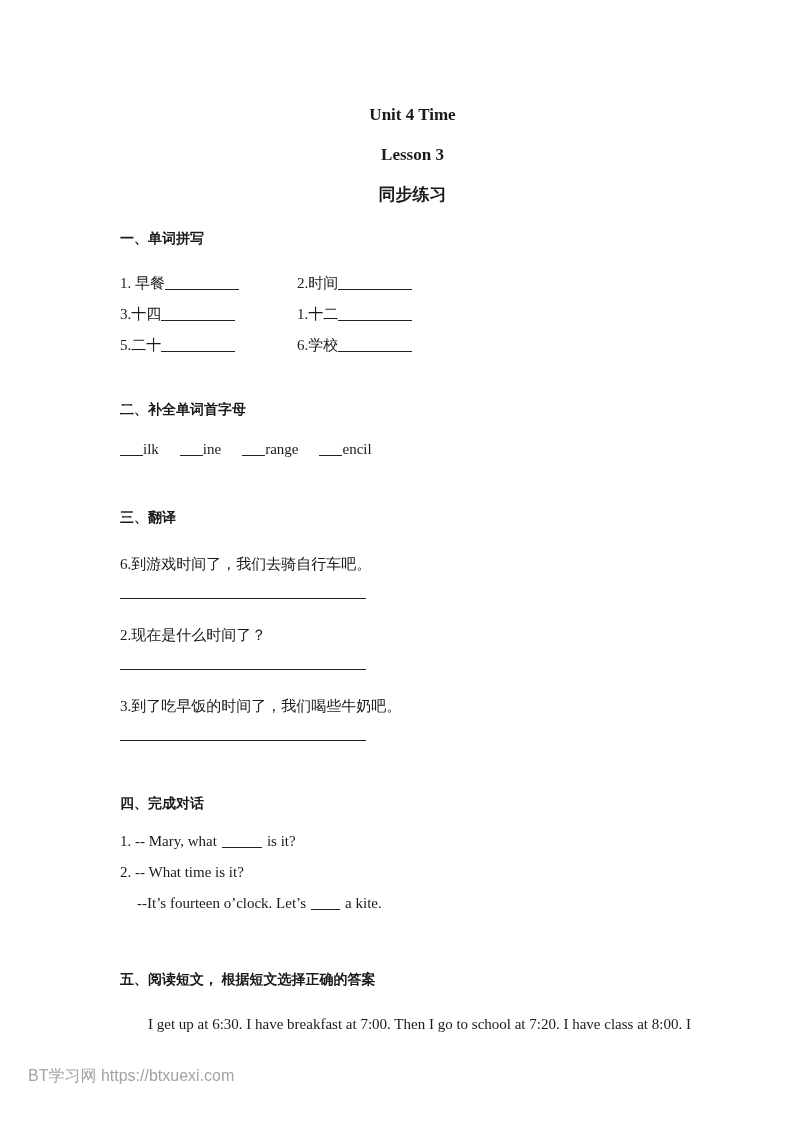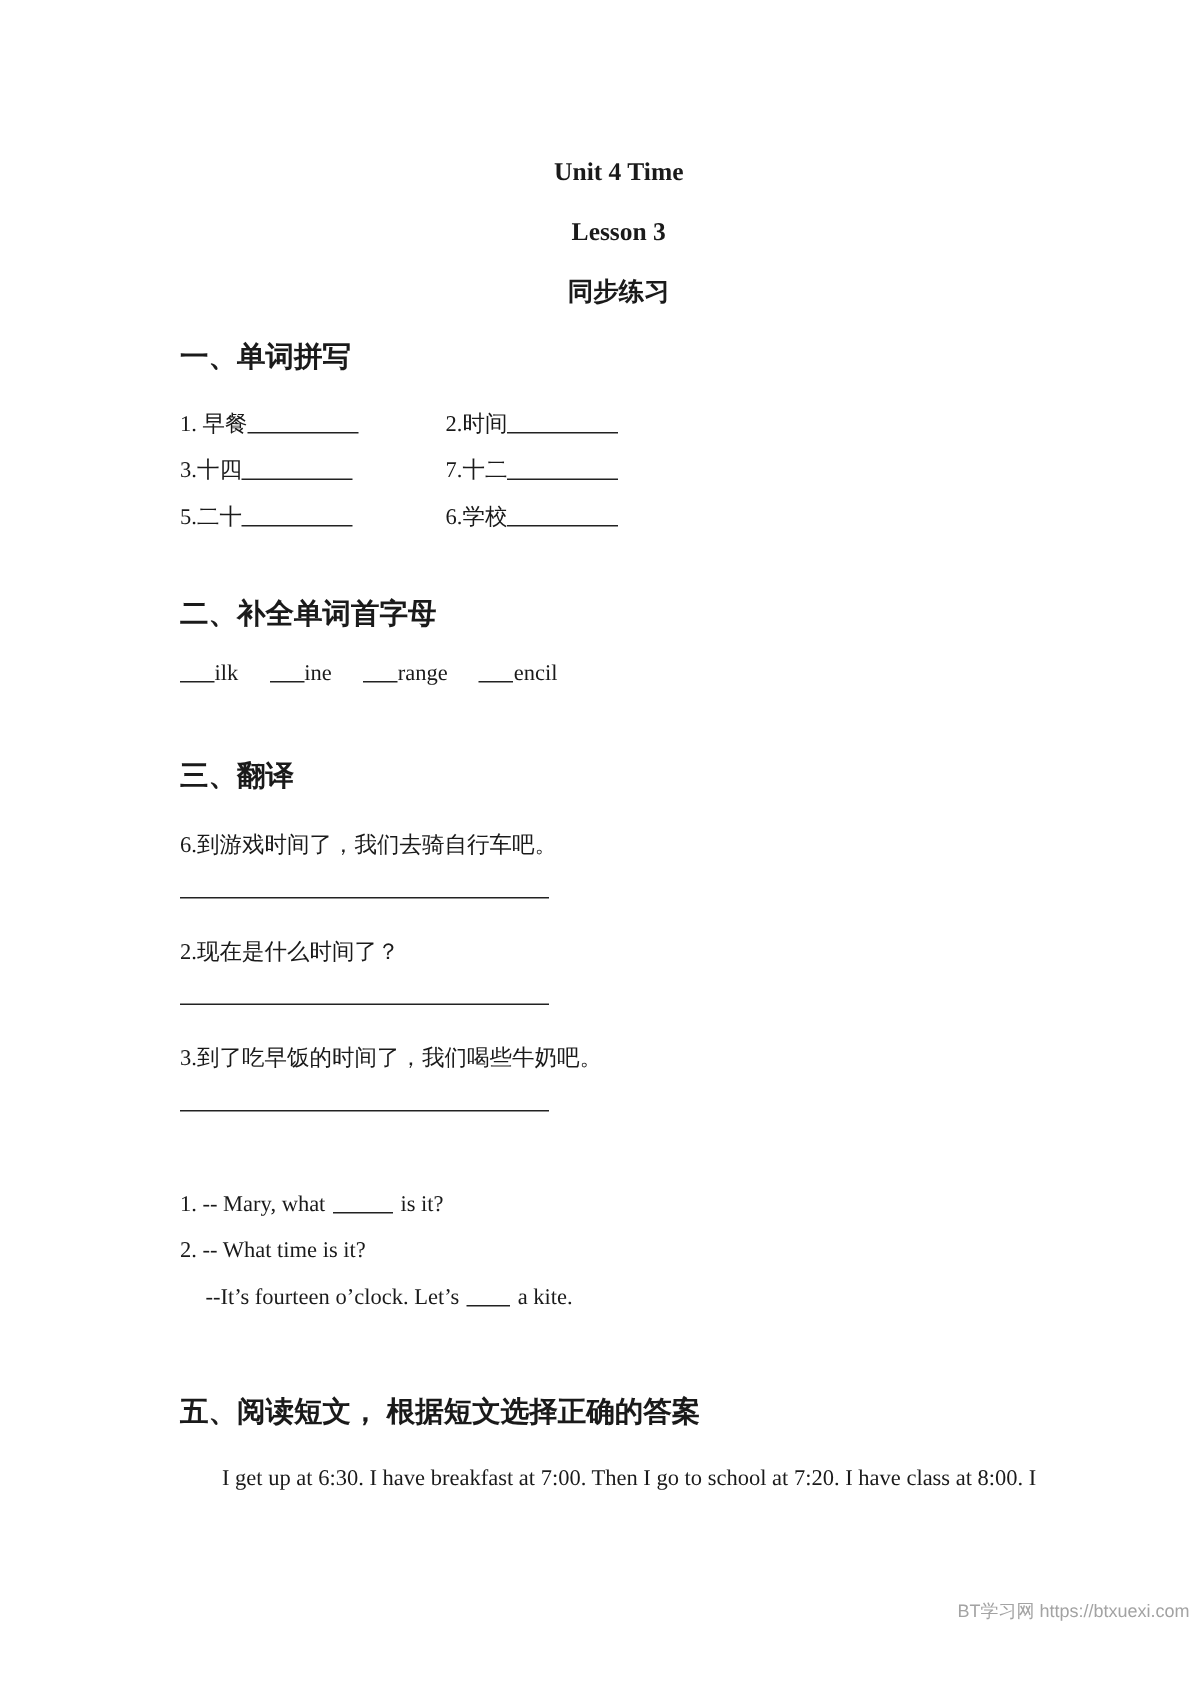--- a/index.html
+++ b/index.html
@@ -25,7 +25,7 @@
   }
   .section-heading{
     font-weight:bold;
-    font-size:19px;
+    font-size:14px;
     line-height:21px;
     margin:0;
     font-family:Liberation Serif, serif;

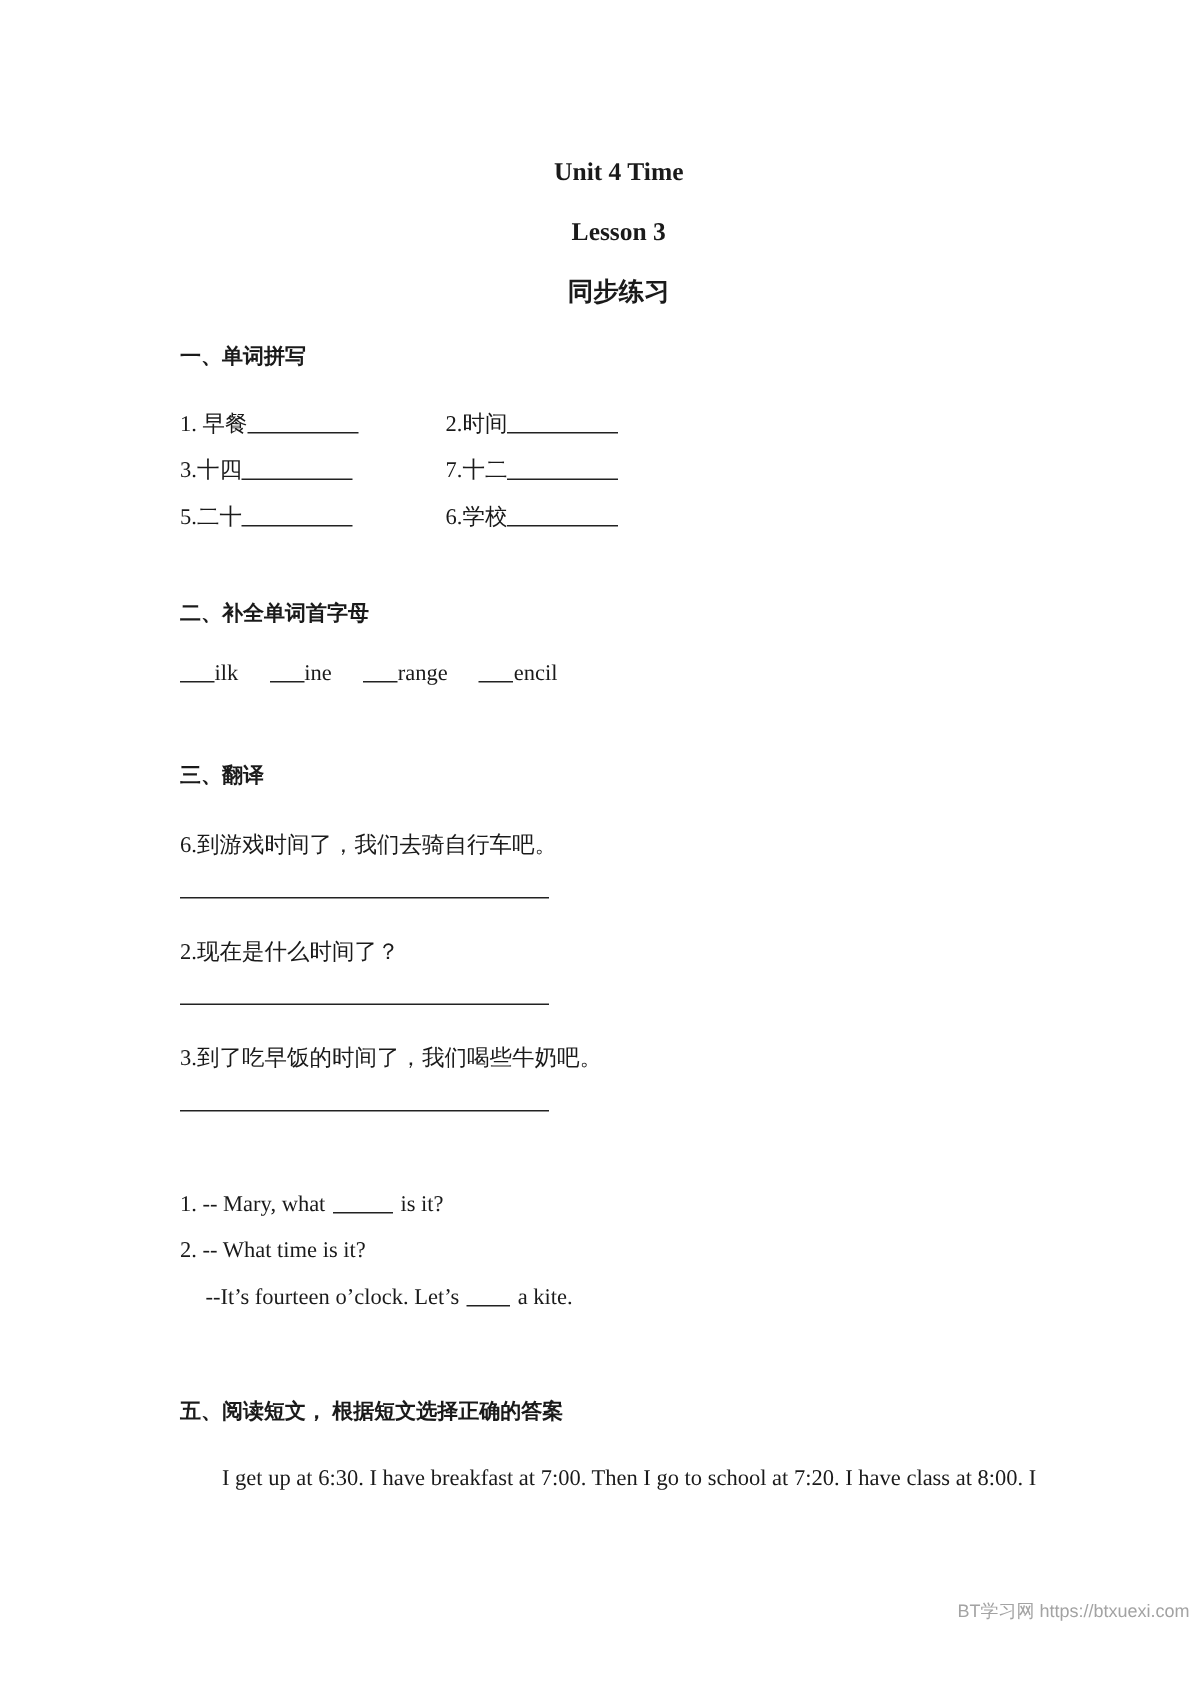--- a/index.html
+++ b/index.html
@@ -120,7 +120,7 @@
         <span>3.十四</span><span class="blank blank-w72"></span>
       </div>
       <div class="spelling-item">
-        <span>7.十二</span><span class="blank blank-w72"></span>
+        <span>1.十二</span><span class="blank blank-w72"></span>
       </div>
       <div class="spelling-item">
         <span>5.二十</span><span class="blank blank-w72"></span>

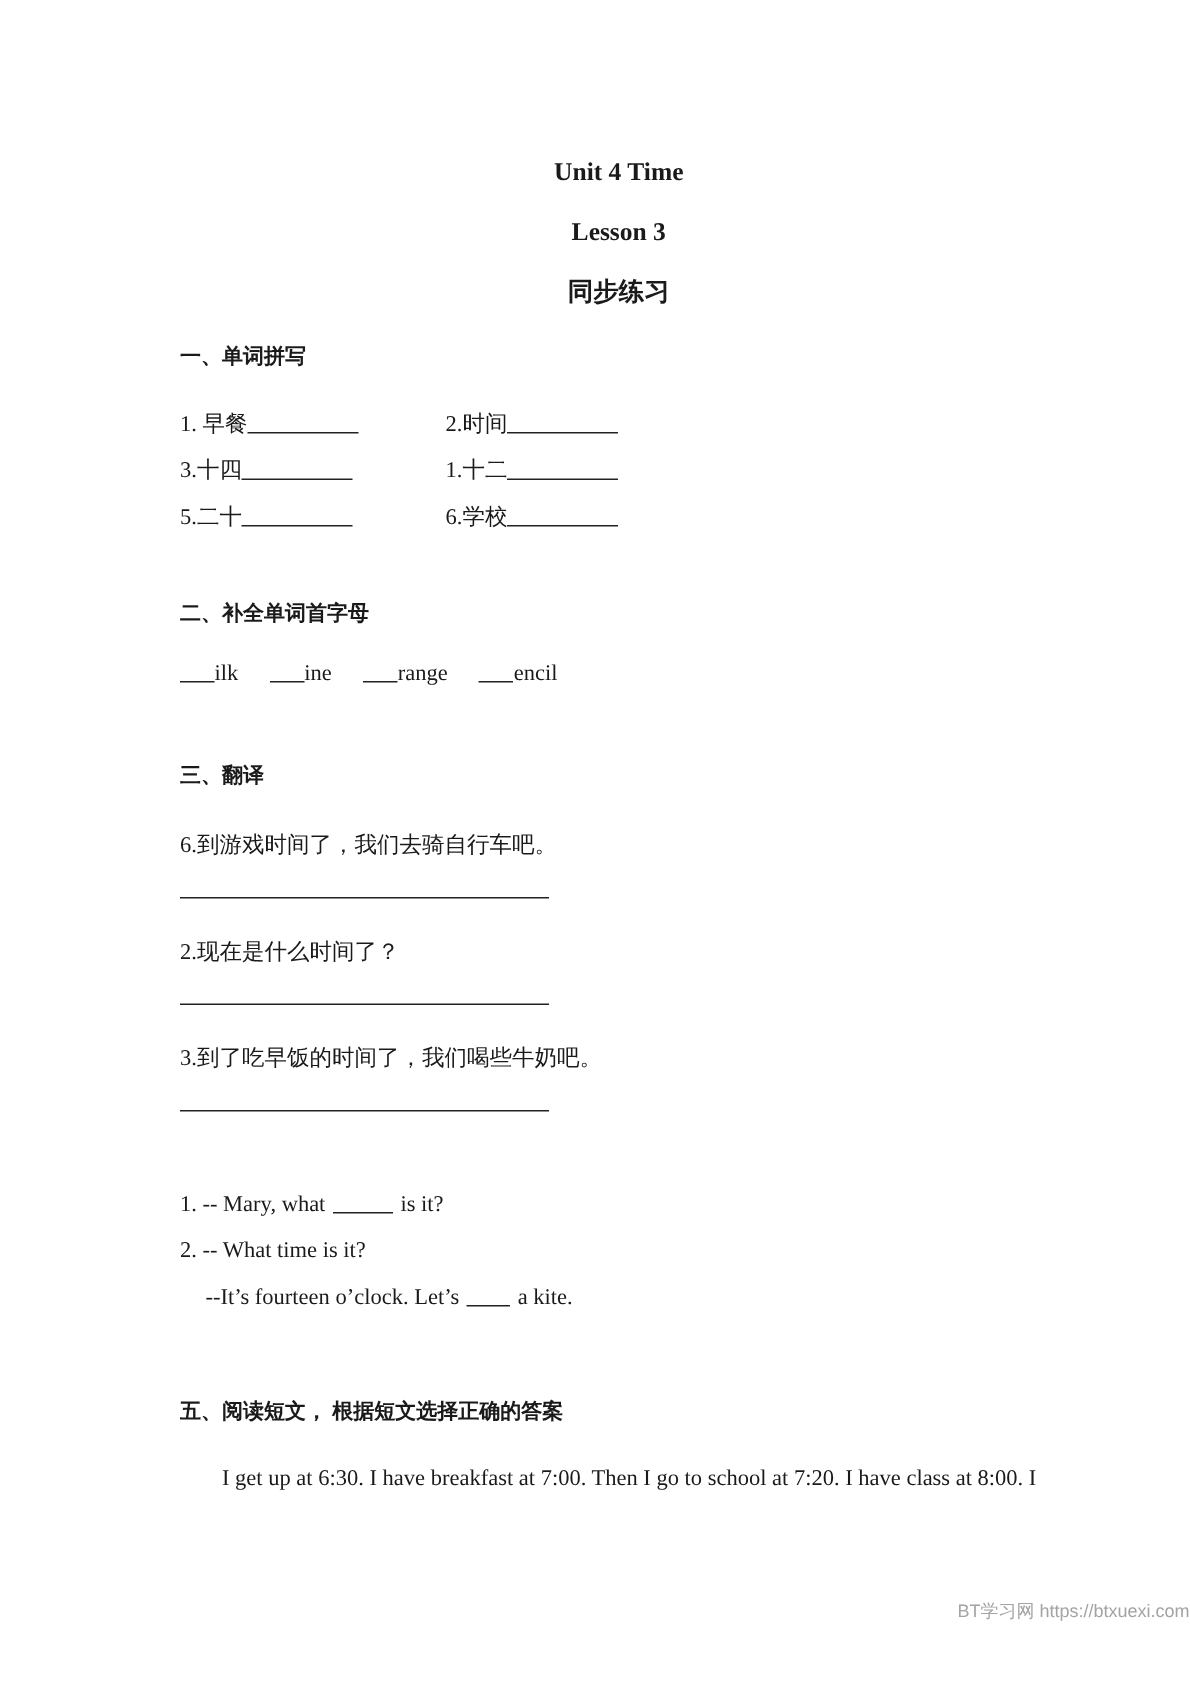--- a/index.html
+++ b/index.html
@@ -154,6 +154,7 @@
     </div>
 
     <div class="sec4">
+      <div class="section-heading">四、完成对话</div>
       <div class="dialog-lines">
 
         <div class="dialog-line">

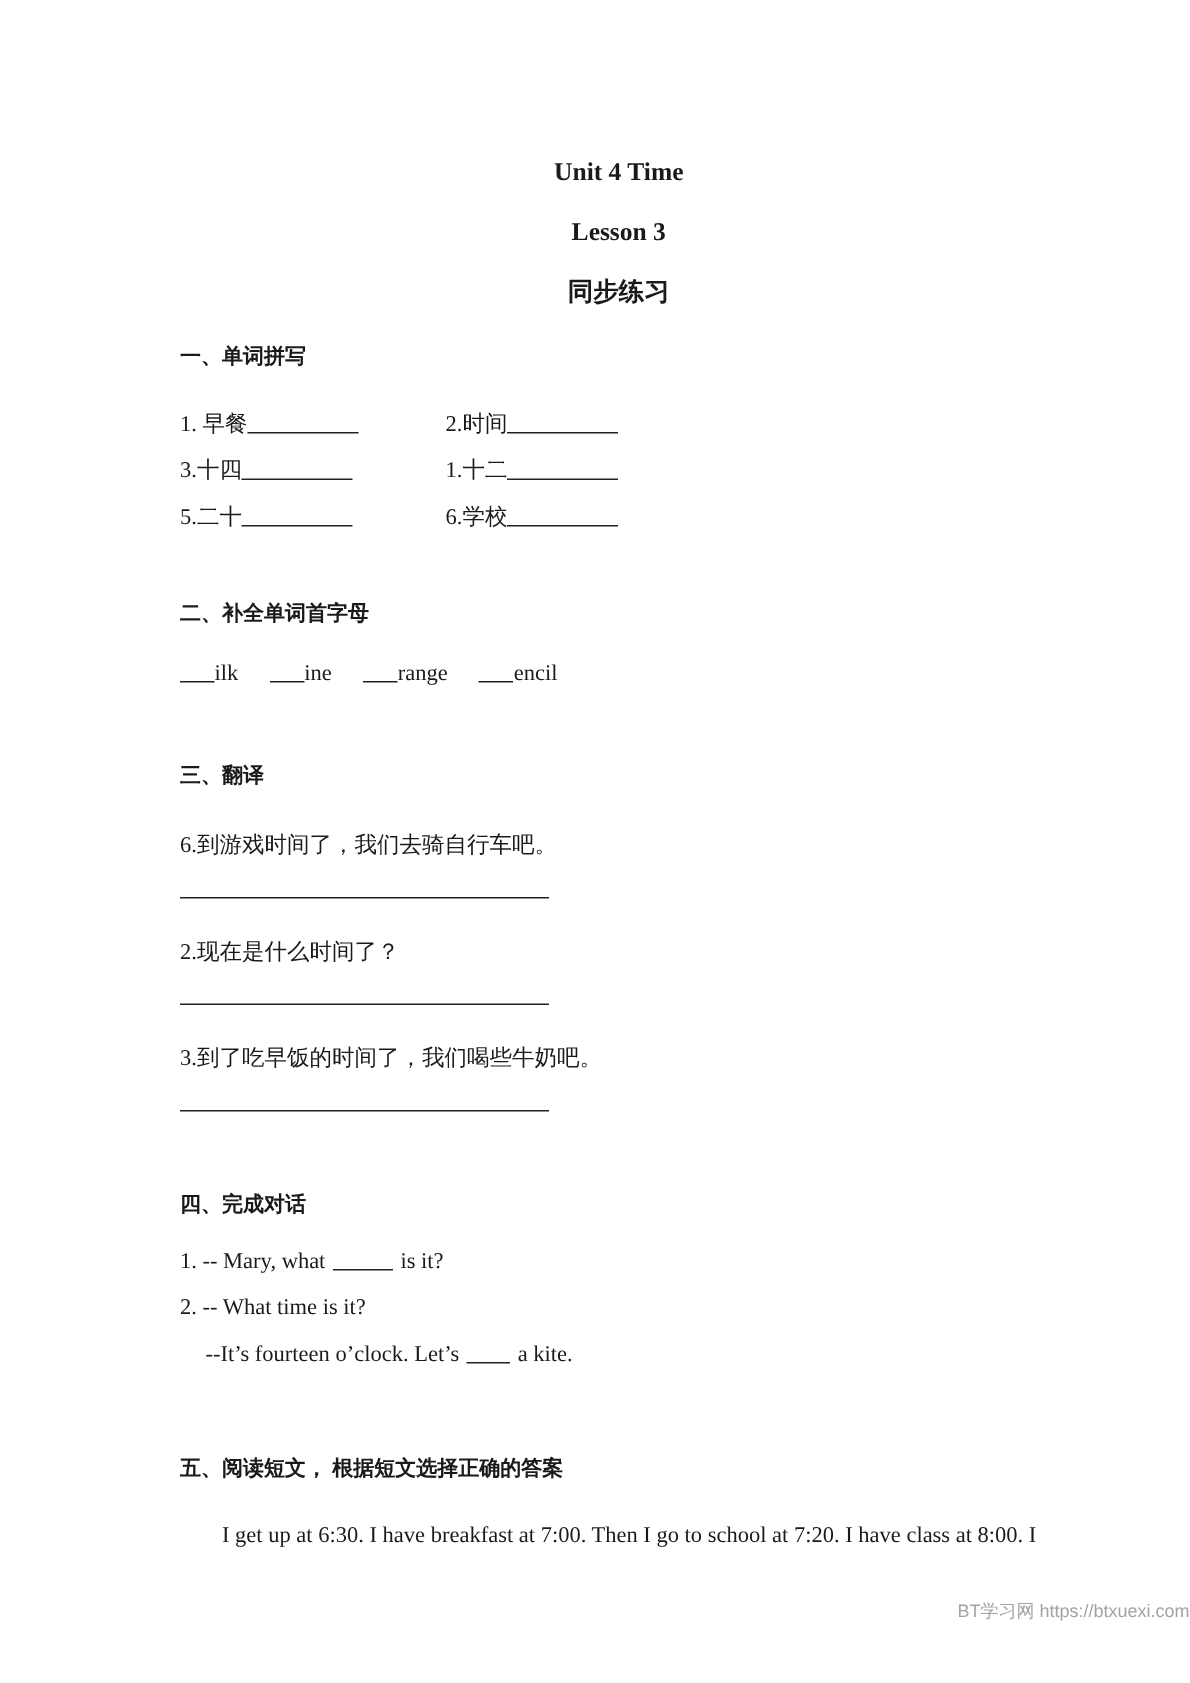--- a/index.html
+++ b/index.html
@@ -92,10 +92,11 @@
     position:absolute;
     left:0;right:0;
     top:1066px;
-    text-align:right;
+    text-align:left;
     color:#a3a3a3;
-    font-size:12px;
+    font-size:16px;
     font-family:"Liberation Sans","DejaVu Sans",sans-serif;
+    padding-left:28px;
   }
 </style>
 </head>

